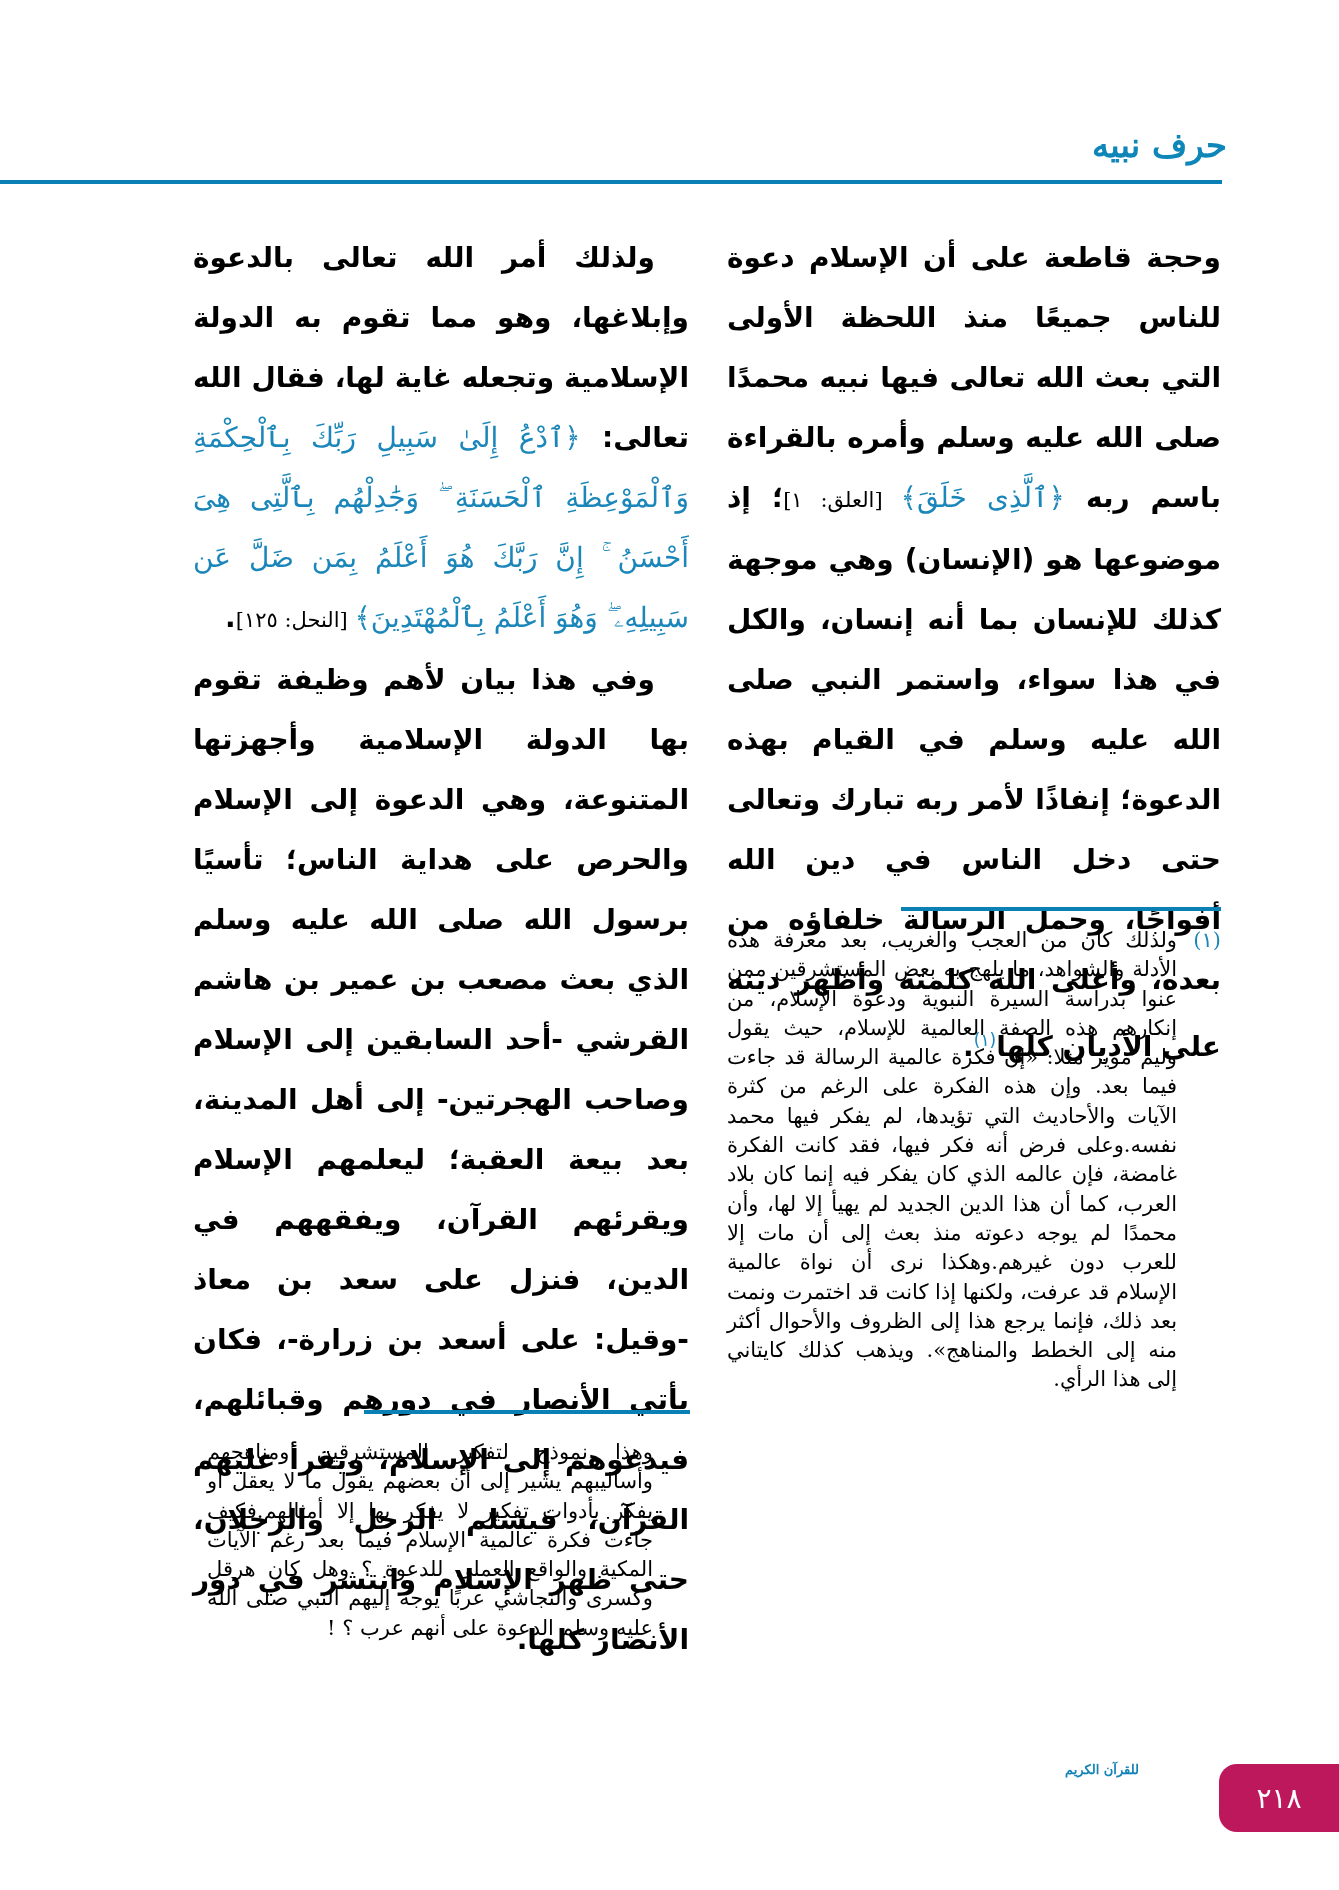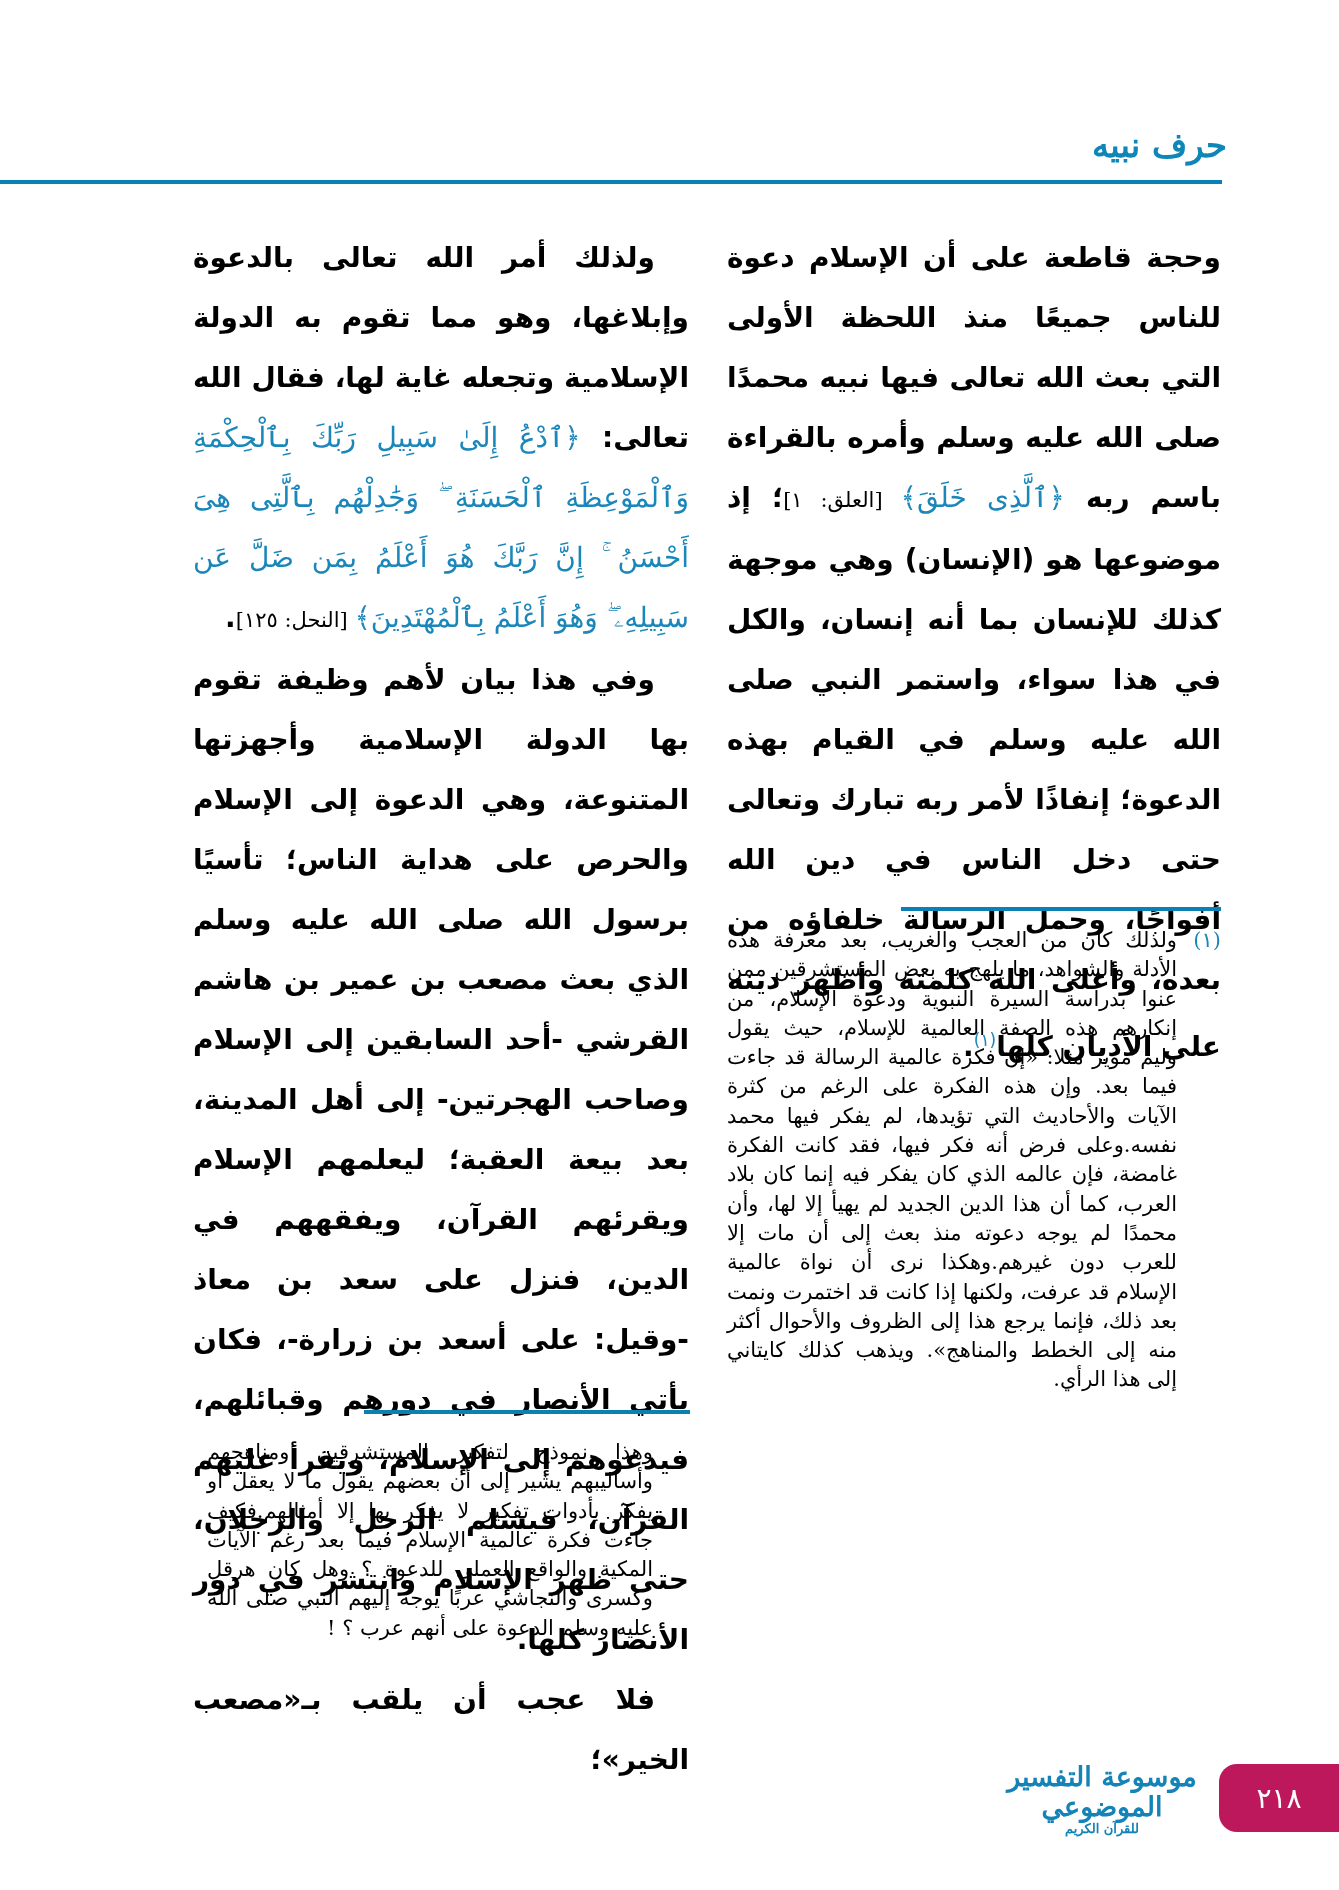--- a/index.html
+++ b/index.html
@@ -83,9 +83,6 @@
   <p class="body-text">
     <span class="indent"></span><span>وفي هذا بيان لأهم وظيفة تقوم بها الدولة الإسلامية وأجهزتها المتنوعة، وهي الدعوة إلى الإسلام والحرص على هداية الناس؛ تأسيًا برسول الله صلى الله عليه وسلم الذي بعث مصعب بن عمير بن هاشم القرشي -أحد السابقين إلى الإسلام وصاحب الهجرتين- إلى أهل المدينة، بعد بيعة العقبة؛ ليعلمهم الإسلام ويقرئهم القرآن، ويفقههم في الدين، فنزل على سعد بن معاذ -وقيل: على أسعد بن زرارة-، فكان يأتي الأنصار في دورهم وقبائلهم، فيدعوهم إلى الإسلام، ويقرأ عليهم القرآن، فيسلم الرجل والرجلان، حتى ظهر الإسلام وانتشر في دور الأنصار كلها.</span>
   </p>
-  <p class="body-text">
-    <span class="indent"></span><span>فلا عجب أن يلقب بـ«مصعب الخير»؛</span>
-  </p>
 </div>
 
 <div class="fn-rule-left"></div>

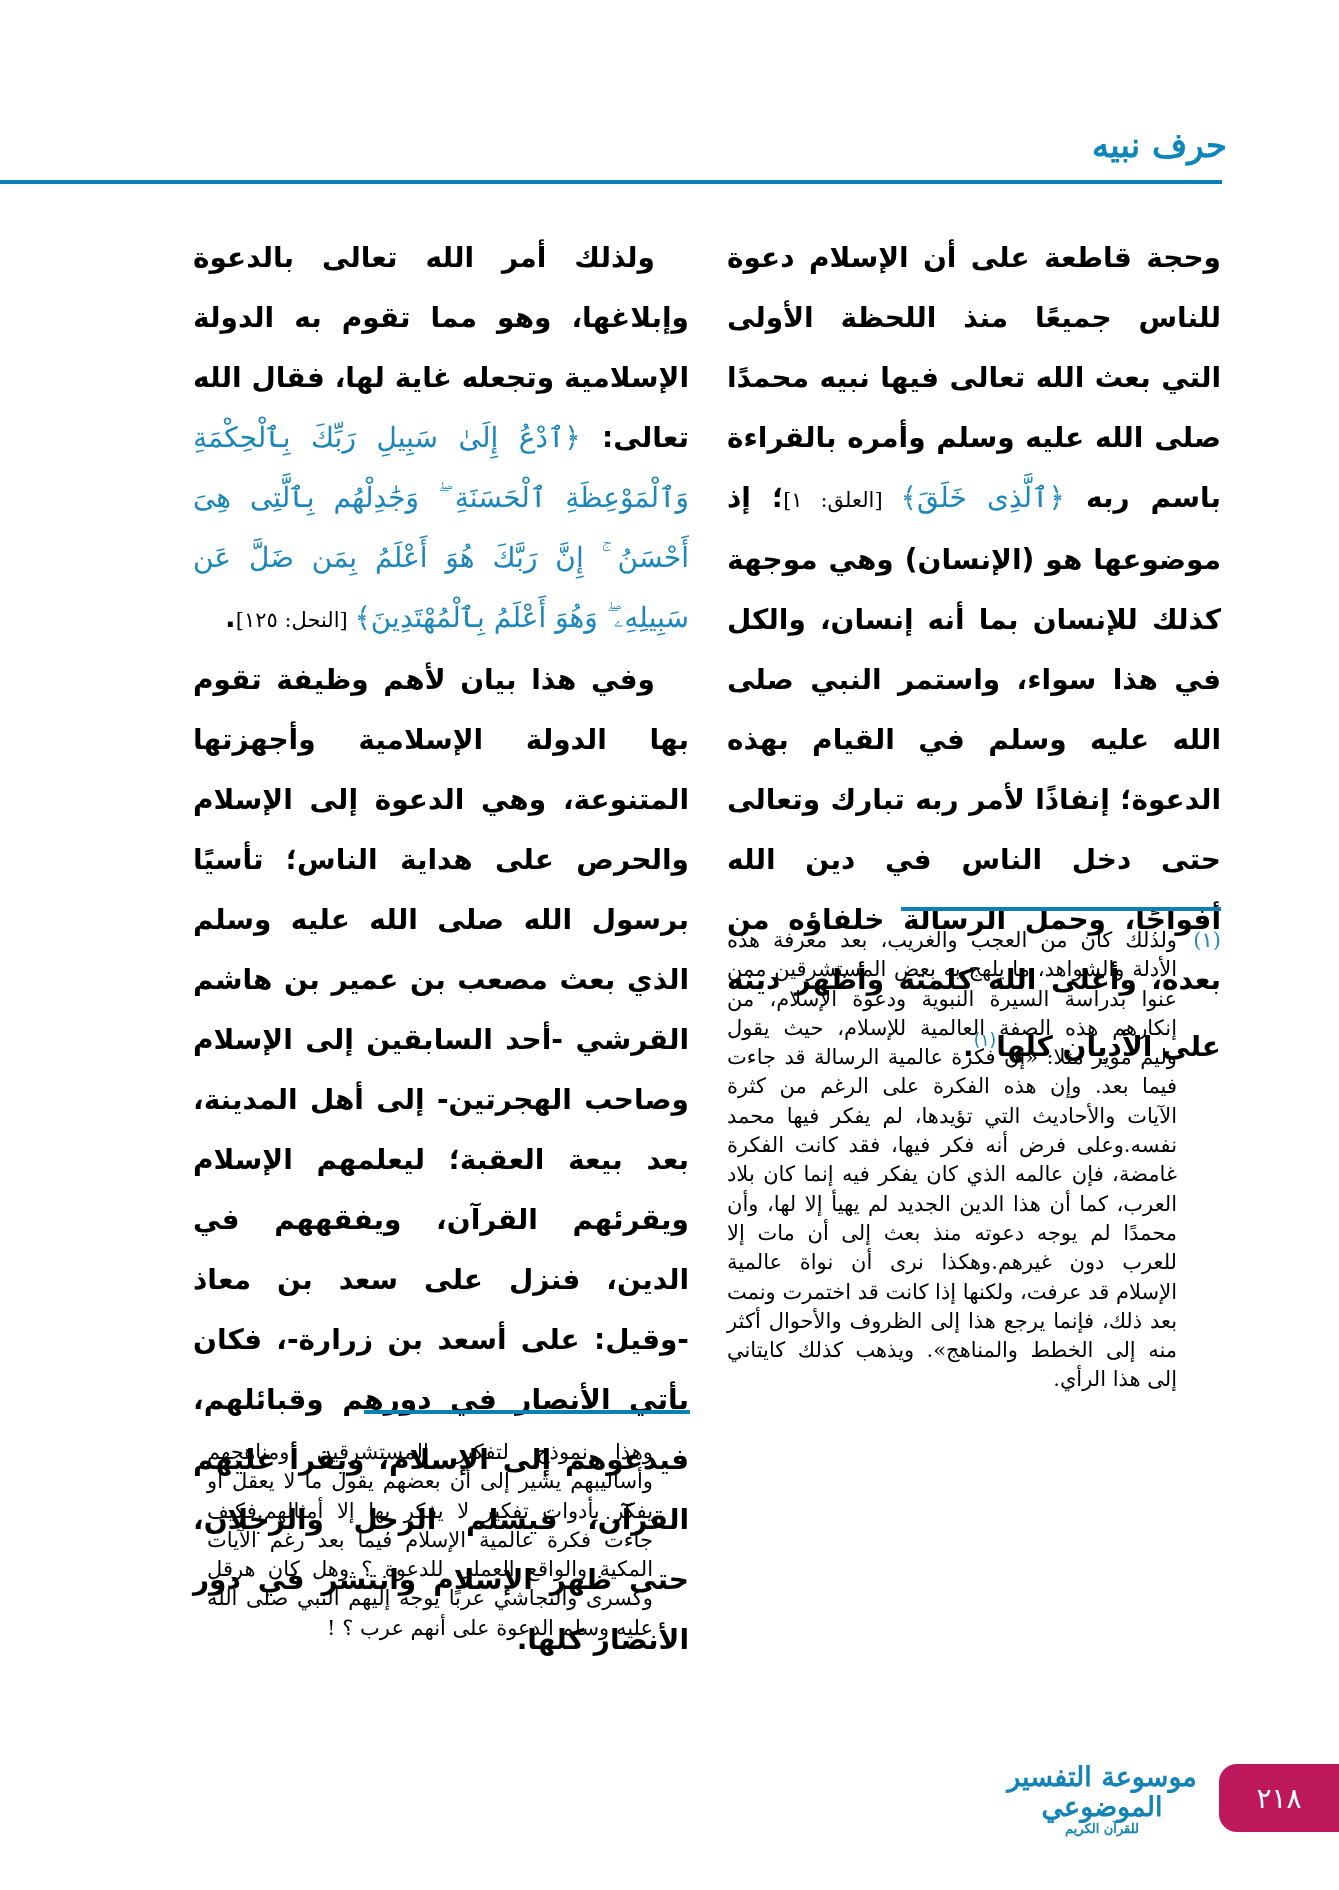--- a/index.html
+++ b/index.html
@@ -89,7 +89,6 @@
 <p class="footnote footnote-left">وهذا نموذج لتفكير المستشرقين ومناهجهم وأساليبهم يشير إلى أن بعضهم يقول ما لا يعقل أو يفكر بأدوات تفكير لا يفكر بها إلا أمثالهم.فكيف جاءت فكرة عالمية الإسلام فيما بعد رغم الآيات المكية والواقع العملي للدعوة ؟ وهل كان هرقل وكسرى والنجاشي عربًا يوجه إليهم النبي صلى الله عليه وسلم الدعوة على أنهم عرب ؟ !</p>
 
 <div class="logo">
-  <span class="logo-main">موسوعة التفسير الموضوعي</span>
   <span class="logo-sub">للقرآن الكريم</span>
 </div>
 <div class="page-tab">

